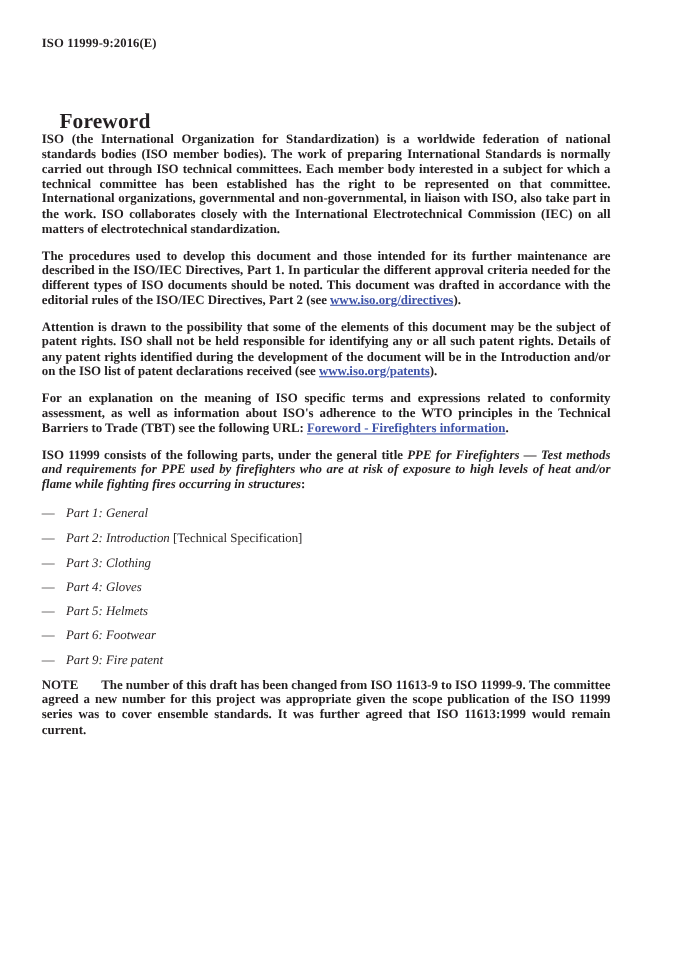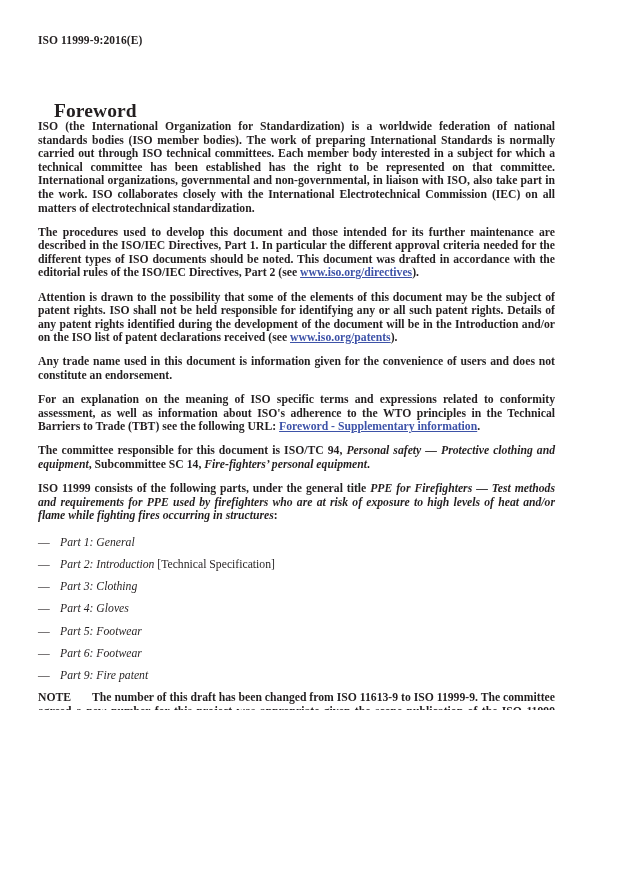--- a/index.html
+++ b/index.html
@@ -125,7 +125,6 @@
 
     <p class="para"><span>Attention is drawn to the possibility that some of the elements of this document may be the subject of patent rights. ISO shall not be held responsible for identifying any or all such patent rights.  Details of any patent rights identified during the development of the document will be in the Introduction and/or on the ISO list of patent declarations received (see </span><a class="link" href="#">www.iso.org/patents</a><span>).</span></p>
 
-    <p class="para">Any trade name used in this document is information given for the convenience of users and does not constitute an endorsement.</p>
 
     <p class="para"><span>For an explanation on the meaning of ISO specific terms and expressions related to conformity assessment, as well as information about ISO's adherence to the WTO principles in the Technical Barriers to Trade (TBT) see the following URL:  </span><a class="link" href="#">Foreword - Supplementary information</a><span>.</span></p>
 

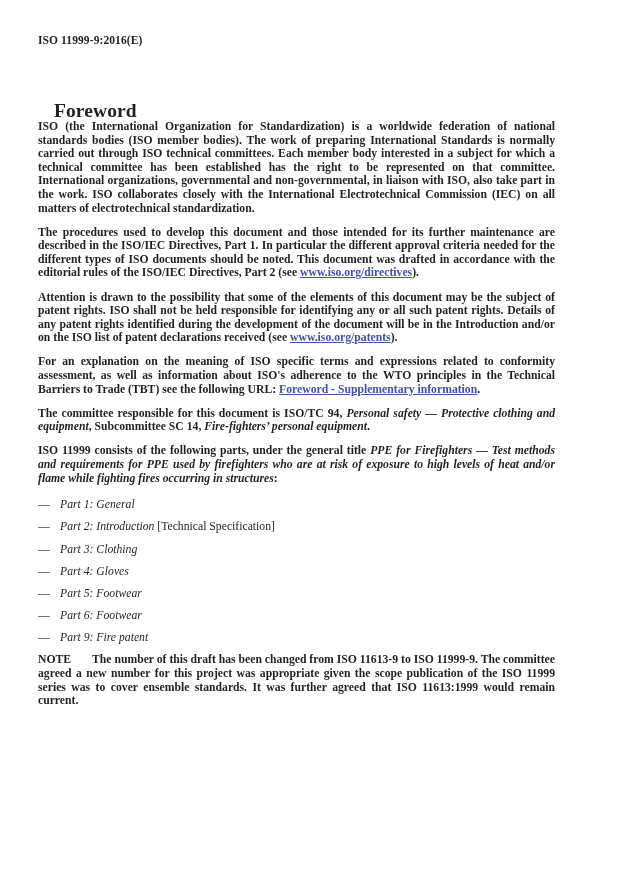--- a/index.html
+++ b/index.html
@@ -126,7 +126,7 @@
     <p class="para"><span>Attention is drawn to the possibility that some of the elements of this document may be the subject of patent rights. ISO shall not be held responsible for identifying any or all such patent rights.  Details of any patent rights identified during the development of the document will be in the Introduction and/or on the ISO list of patent declarations received (see </span><a class="link" href="#">www.iso.org/patents</a><span>).</span></p>
 
 
-    <p class="para"><span>For an explanation on the meaning of ISO specific terms and expressions related to conformity assessment, as well as information about ISO's adherence to the WTO principles in the Technical Barriers to Trade (TBT) see the following URL:  </span><a class="link" href="#">Foreword - Supplementary information</a><span>.</span></p>
+    <p class="para"><span>For an explanation on the meaning of ISO specific terms and expressions related to conformity assessment, as well as information about ISO's adherence to the WTO principles in the Technical Barriers to Trade (TBT) see the following URL:  </span><a class="link" href="#">Foreword - Firefighters information</a><span>.</span></p>
 
     <p class="para"><span>The committee responsible for this document is ISO/TC 94, </span><span class="it">Personal safety — Protective clothing and equipment</span><span>, Subcommittee SC 14, </span><span class="it">Fire-fighters’ personal equipment</span><span>.</span></p>
 

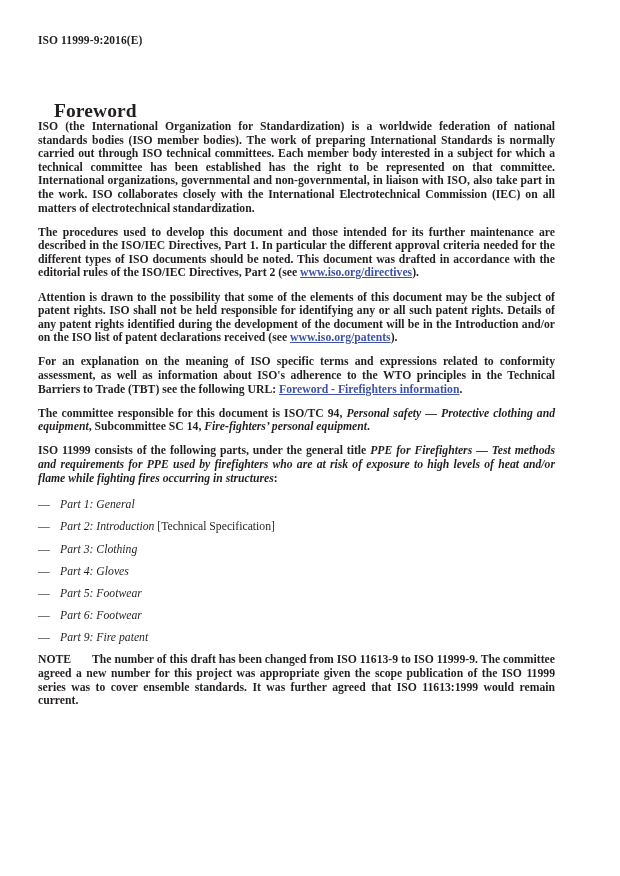--- a/index.html
+++ b/index.html
@@ -128,7 +128,6 @@
 
     <p class="para"><span>For an explanation on the meaning of ISO specific terms and expressions related to conformity assessment, as well as information about ISO's adherence to the WTO principles in the Technical Barriers to Trade (TBT) see the following URL:  </span><a class="link" href="#">Foreword - Firefighters information</a><span>.</span></p>
 
-    <p class="para"><span>The committee responsible for this document is ISO/TC 94, </span><span class="it">Personal safety — Protective clothing and equipment</span><span>, Subcommittee SC 14, </span><span class="it">Fire-fighters’ personal equipment</span><span>.</span></p>
 
     <p class="para"><span>ISO 11999 consists of the following parts, under the general title </span><span class="it">PPE for Firefighters — Test methods and requirements for PPE used by firefighters who are at risk of exposure to high levels of heat and/or flame while fighting fires occurring in structures</span><span>:</span></p>
 

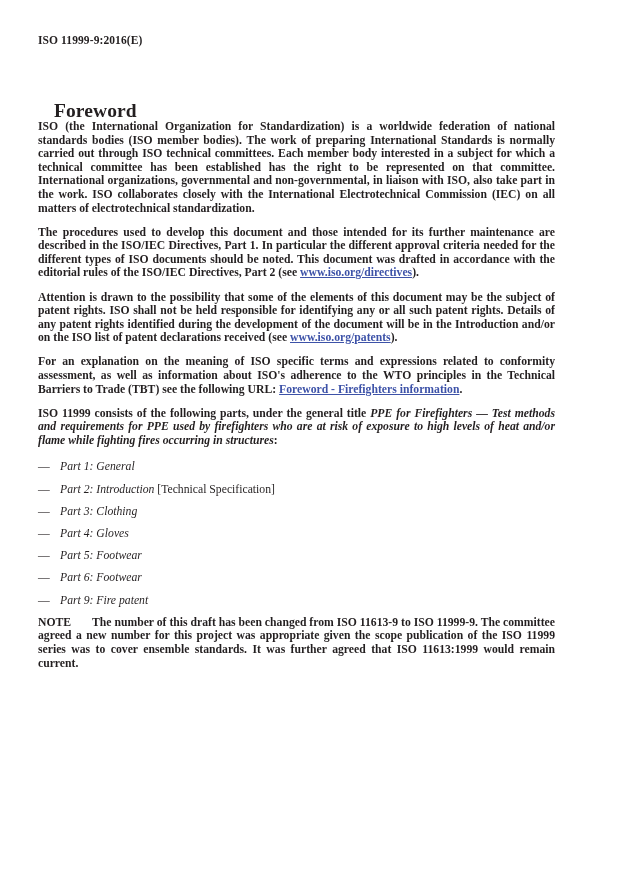--- a/index.html
+++ b/index.html
@@ -136,7 +136,7 @@
       <li><span class="dash">—</span><span>Part 2: Introduction</span><span class="plain"> [Technical Specification]</span></li>
       <li><span class="dash">—</span><span>Part 3: Clothing</span><span class="plain"></span></li>
       <li><span class="dash">—</span><span>Part 4: Gloves</span><span class="plain"></span></li>
-      <li><span class="dash">—</span><span>Part 5: Footwear</span><span class="plain"></span></li>
+      <li><span class="dash">—</span><span>Part 5: Helmets</span><span class="plain"></span></li>
       <li><span class="dash">—</span><span>Part 6: Footwear</span><span class="plain"></span></li>
       <li><span class="dash">—</span><span>Part 9: Fire patent</span><span class="plain"></span></li>
     </ul>

